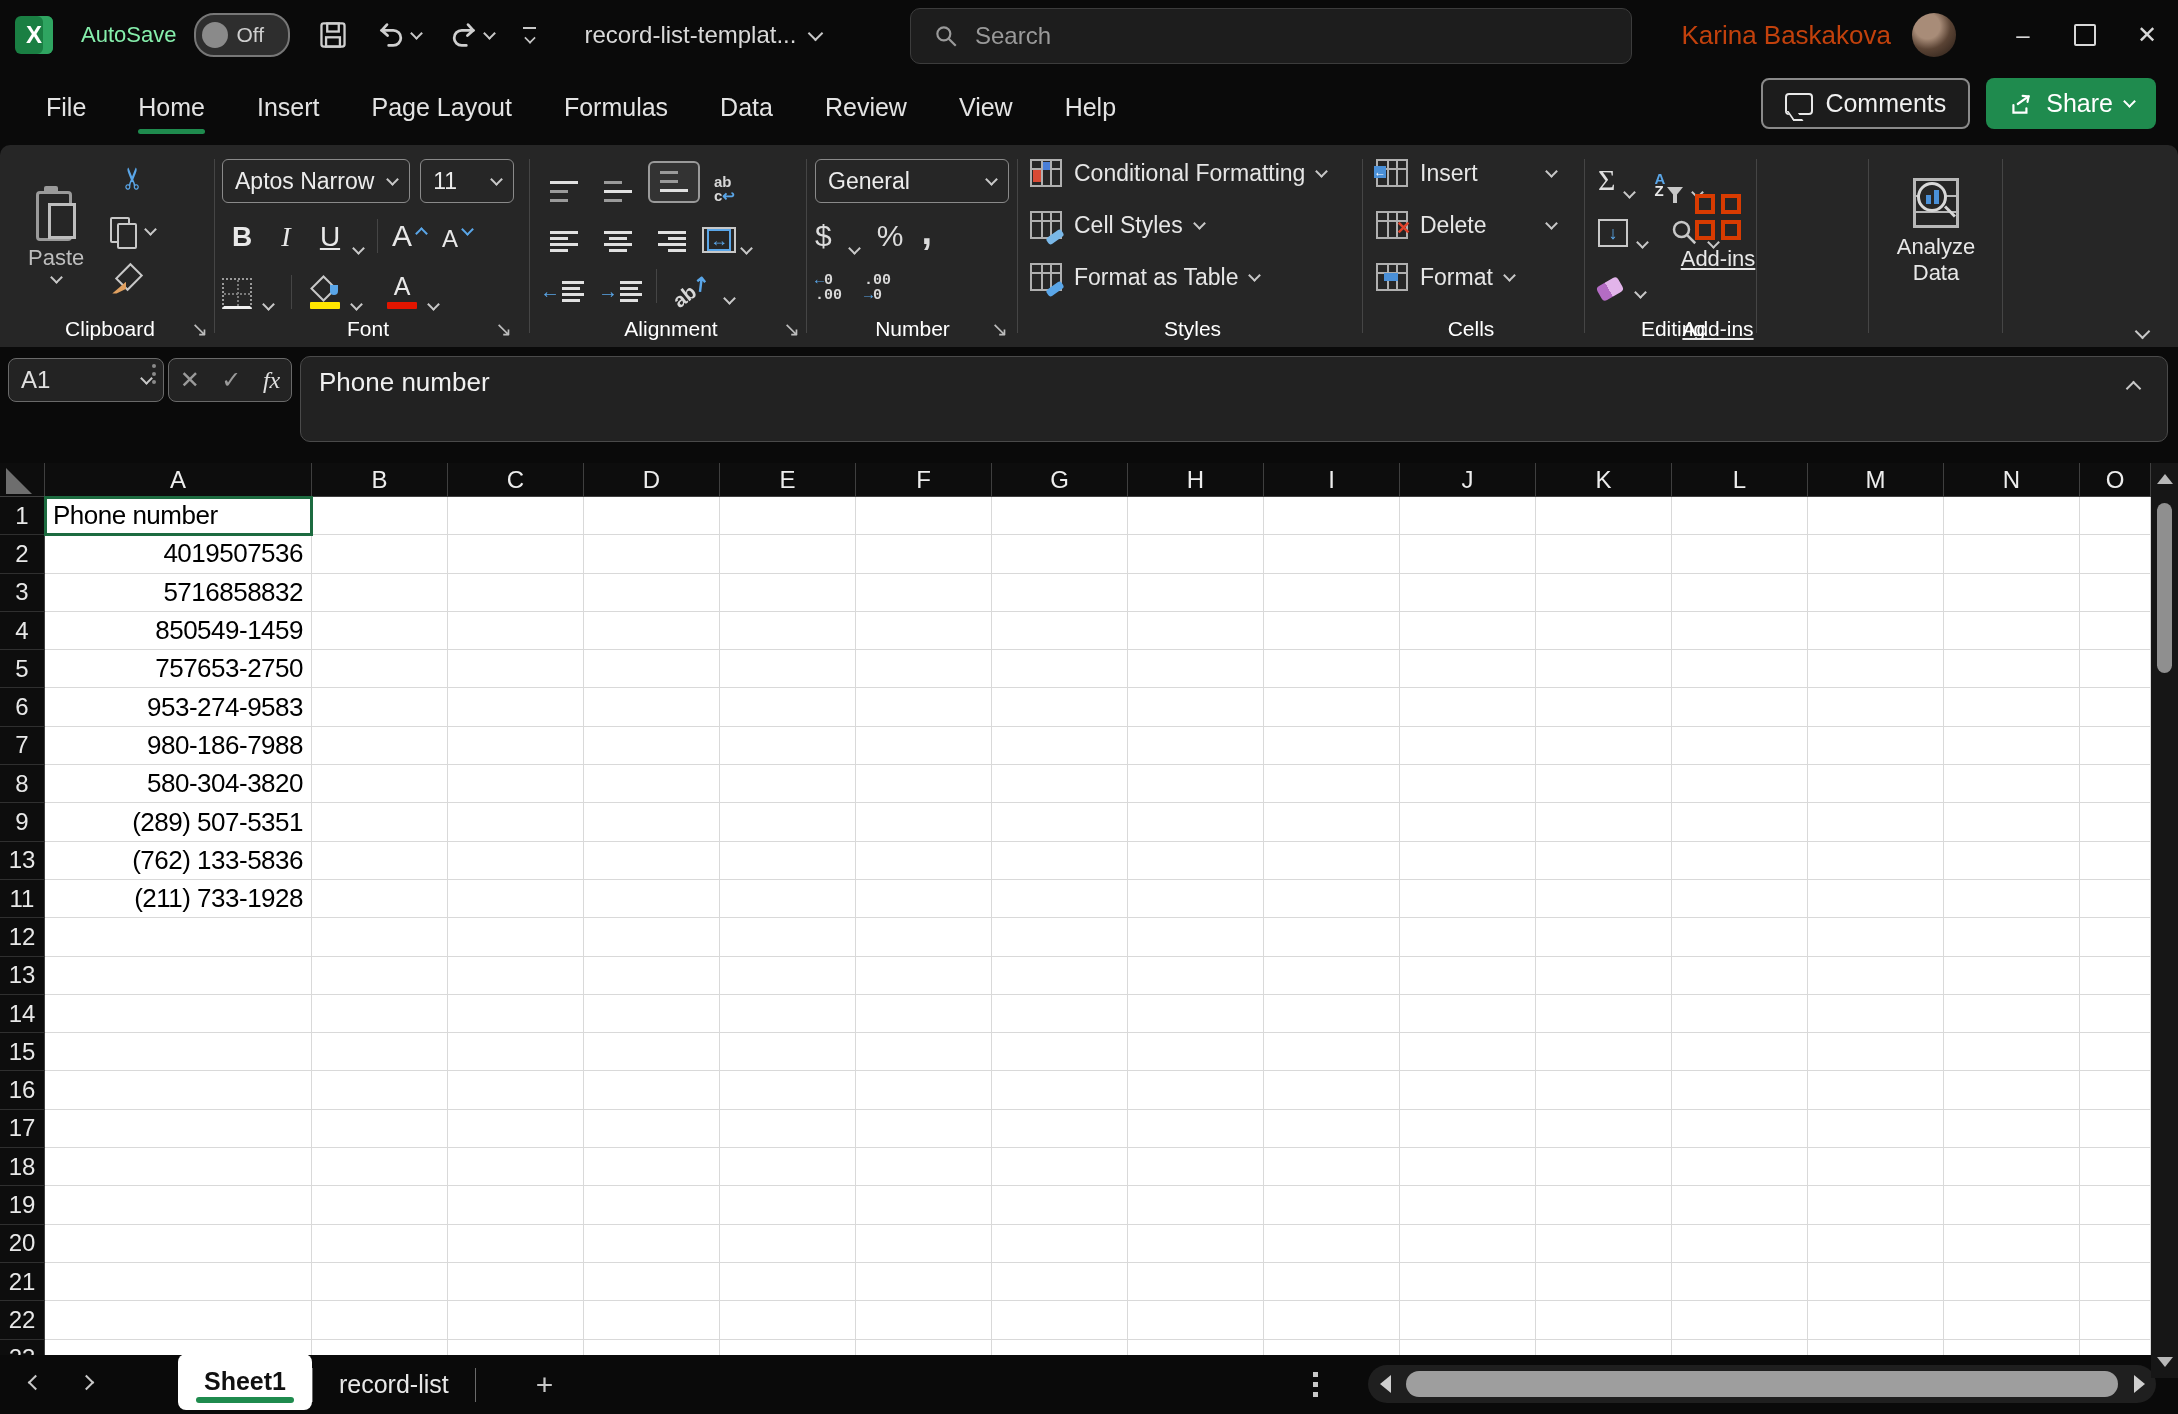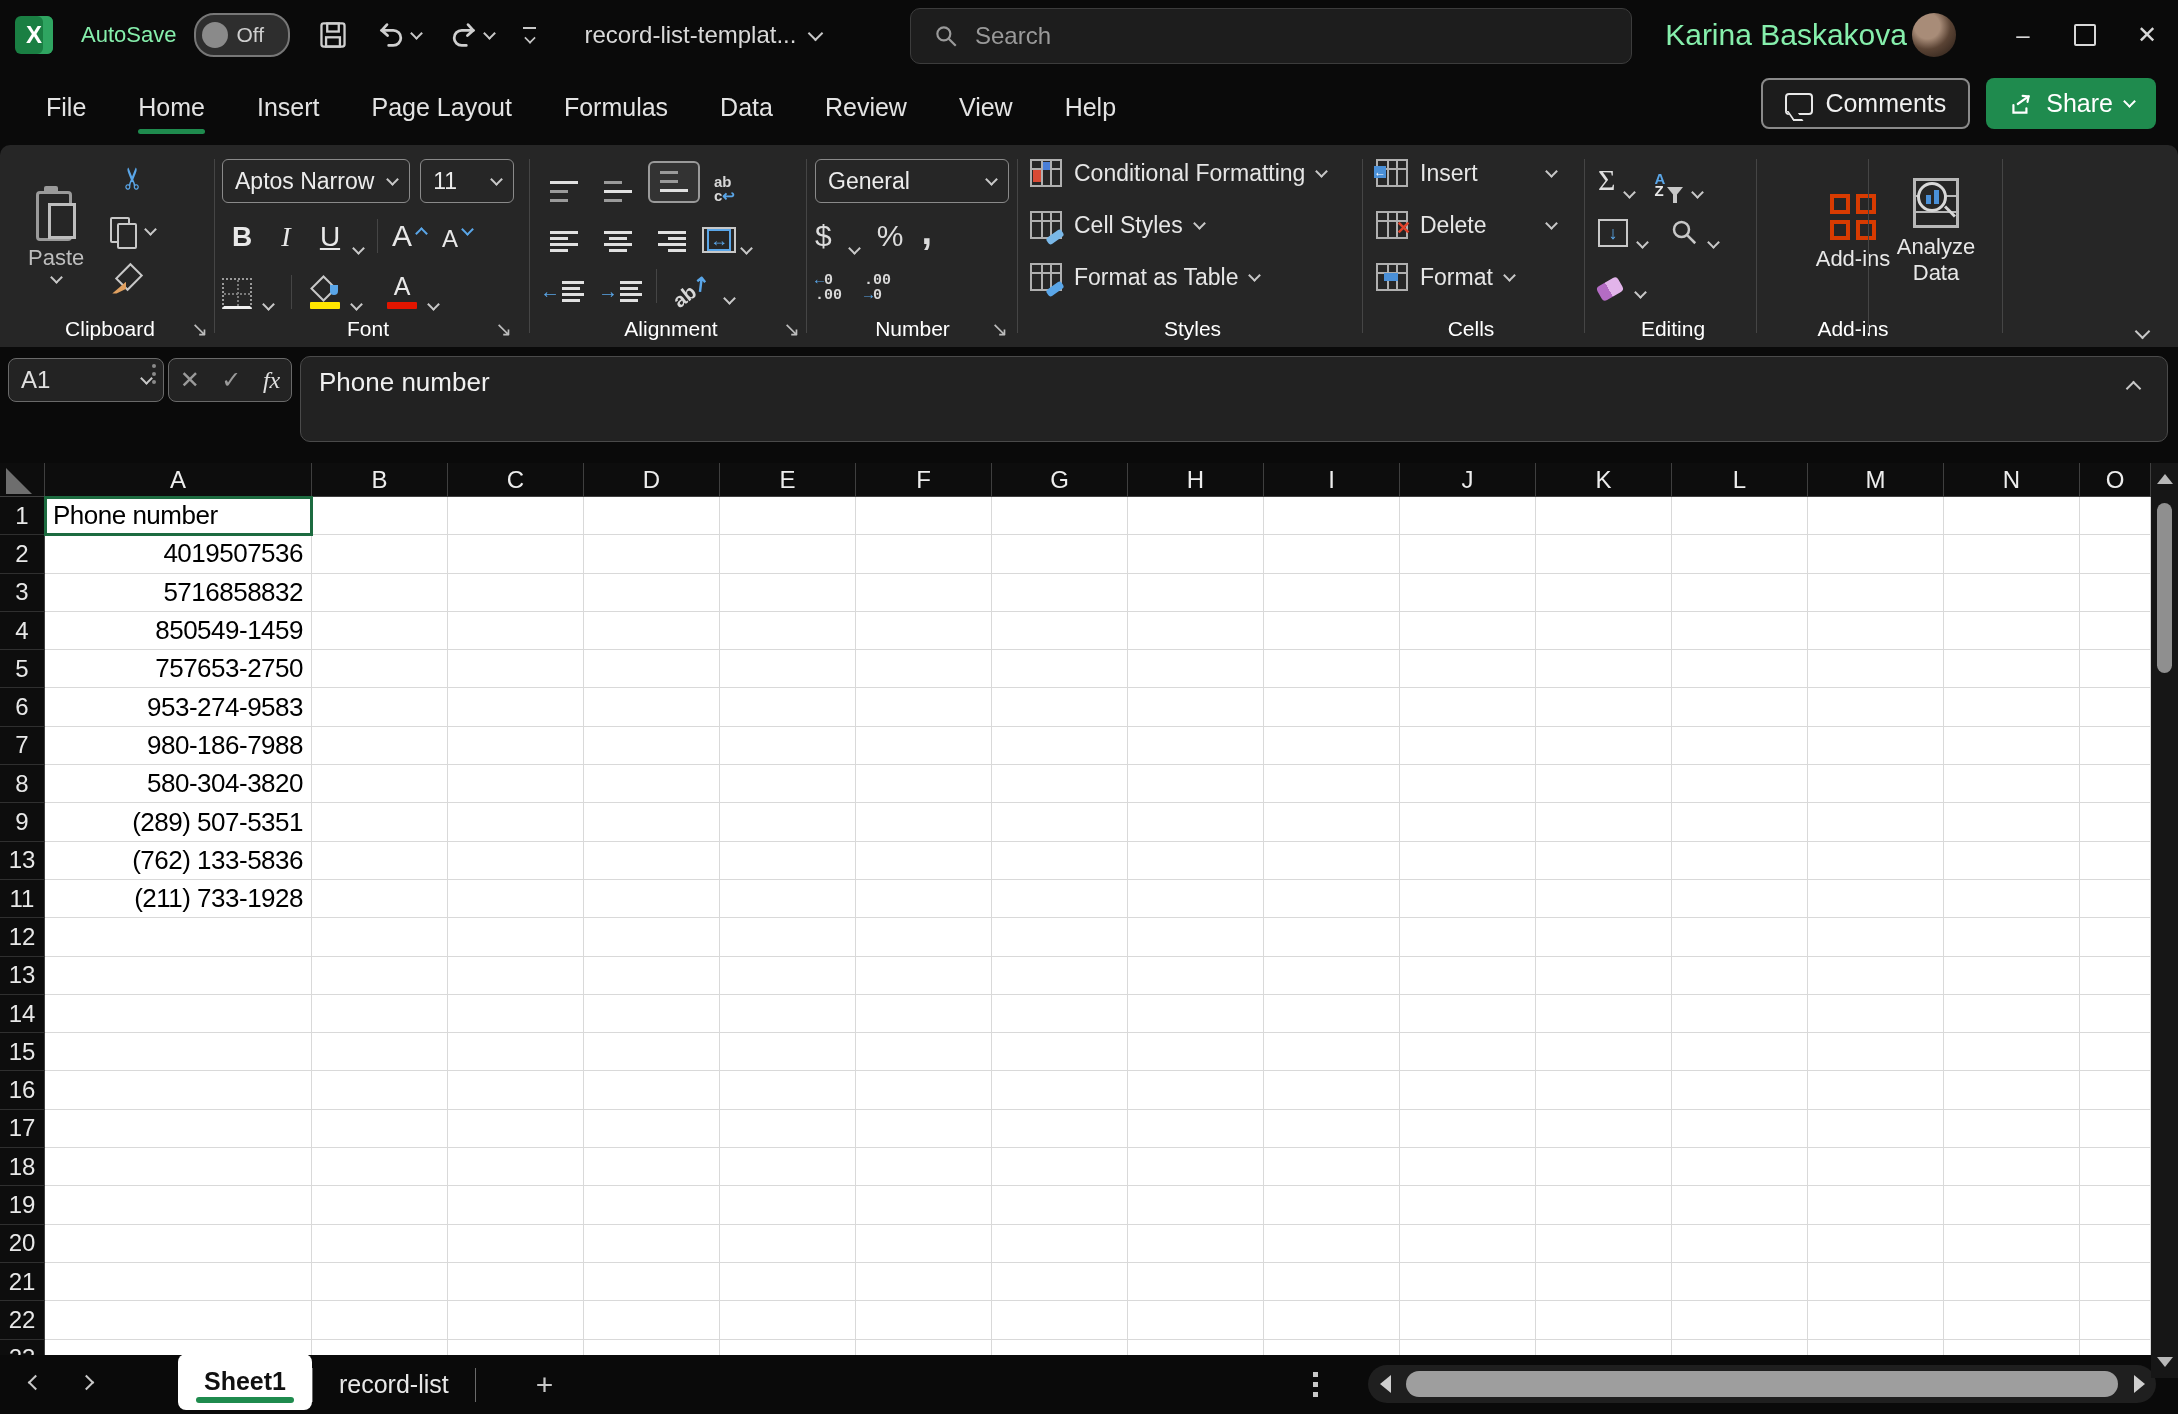--- a/index.html
+++ b/index.html
@@ -30,7 +30,7 @@
   .searchbox{position:absolute;left:910px;top:8px;width:720px;height:54px;background:#1d1d1d;border:1px solid #3c3c3c;border-radius:10px;display:flex;align-items:center;color:#9a9a9a;font-size:24px;}
   .searchbox svg{margin:0 16px 0 22px;}
   .tb-right{position:absolute;right:0;top:0;height:70px;display:flex;align-items:center;}
-  .username{font-size:30px;color:#86efac;margin-right:5px;}
+  .username{font-size:26px;color:#c2410c;margin-right:21px;}
   .avatar{width:44px;height:44px;border-radius:50%;background:radial-gradient(circle at 35% 30%,#a88c78 0 30%,#5a4334 55%,#241a14 100%);margin-right:36px;}
   .winbtn{width:62px;height:70px;display:flex;align-items:center;justify-content:center;font-size:24px;color:#d8d8d8;}
   .winbtn .maxi{width:18px;height:18px;border:2px solid #d8d8d8;border-radius:2px;display:block;}

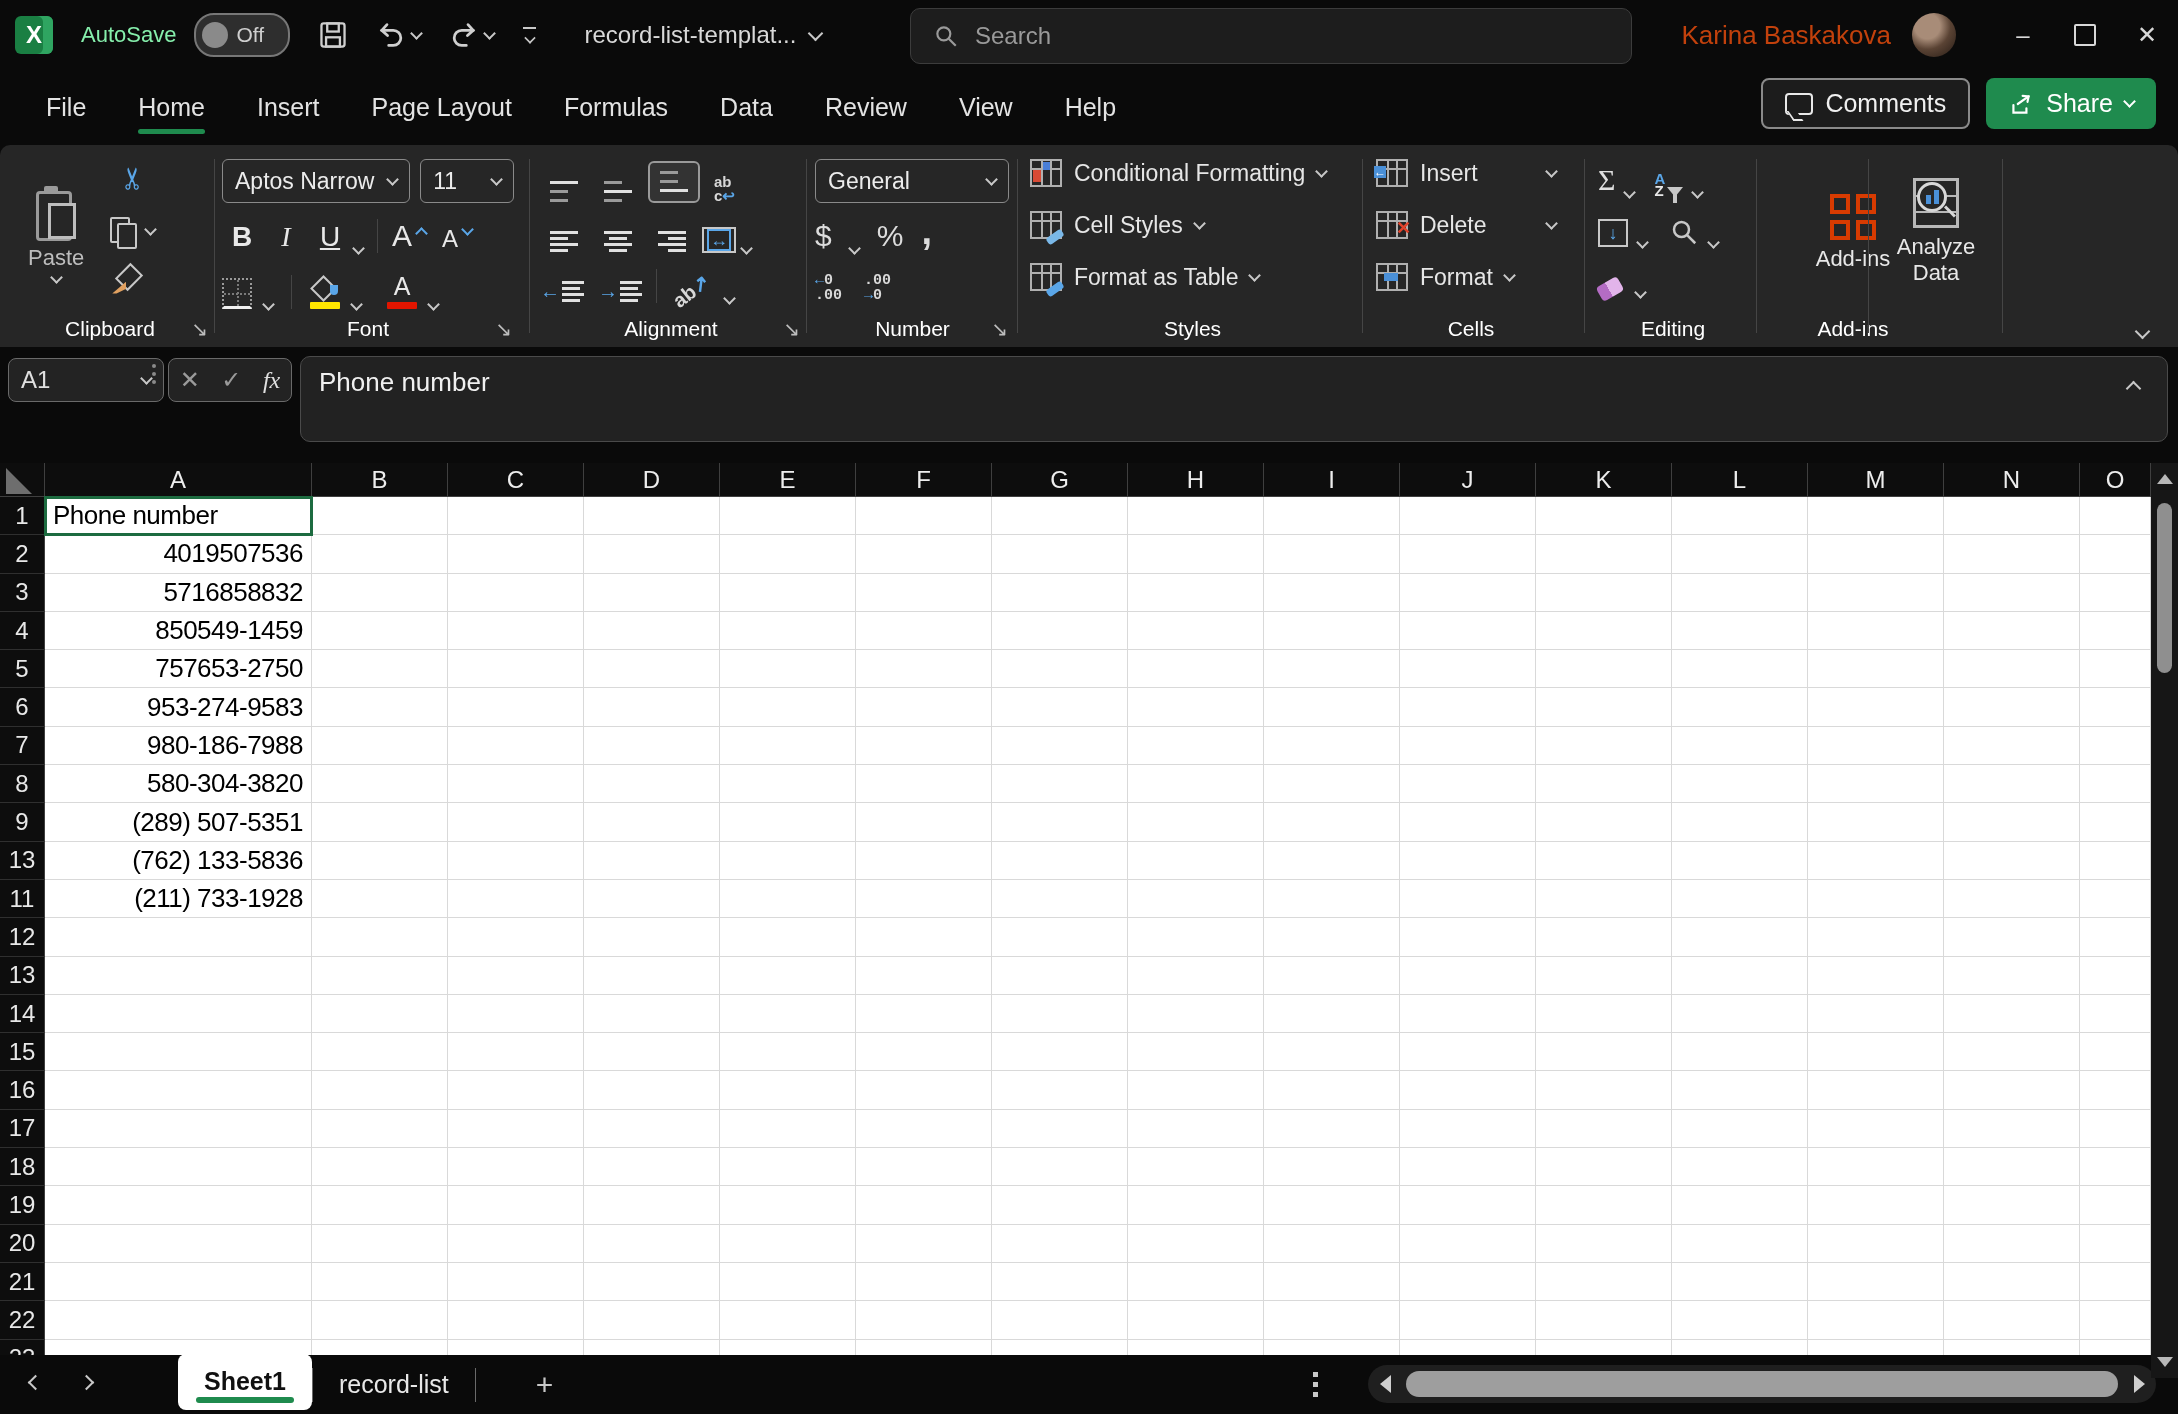--- a/index.html
+++ b/index.html
@@ -526,7 +526,7 @@
     </div>
     <div class="rsep" style="left:1756px;"></div>
 
-    <div class="rgroup" style="left:1805px;width:96px;">
+    <div class="rgroup" style="left:1670px;width:96px;text-decoration:underline;">
       <div class="rg-body" style="justify-content:center;">
         <div class="bigbtn" style="margin-top:10px;">
           <span class="addins-ic">

